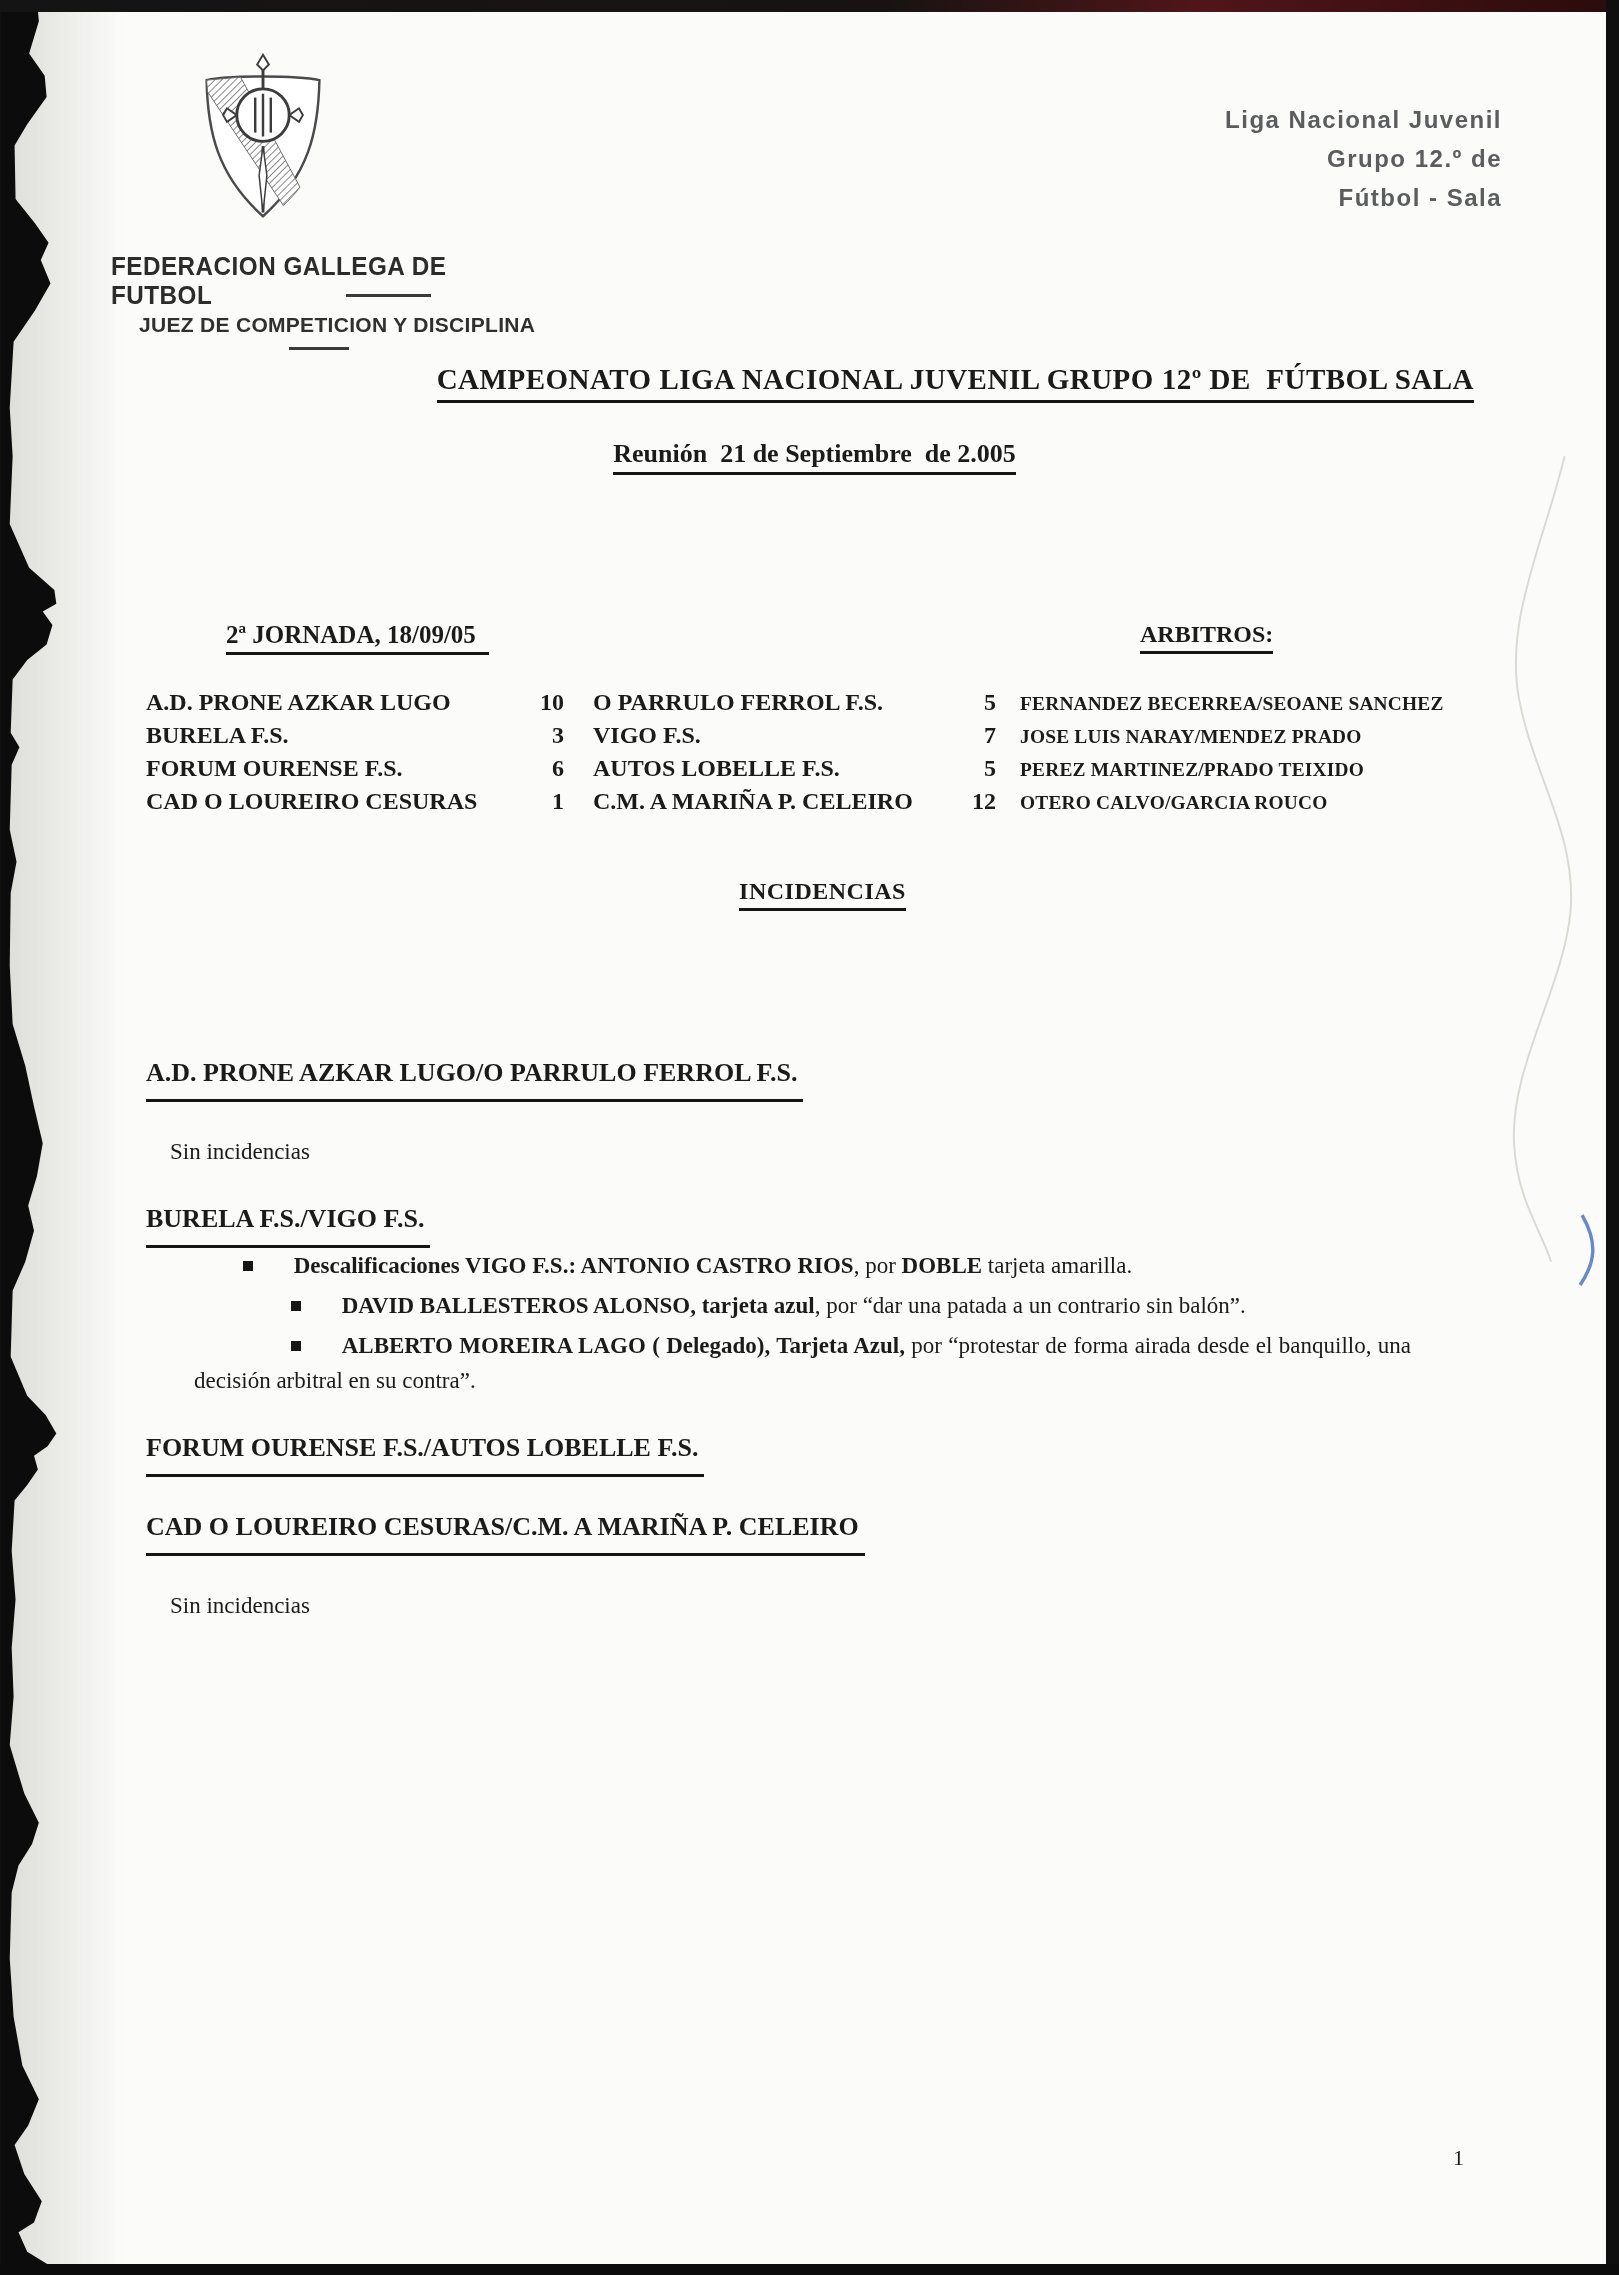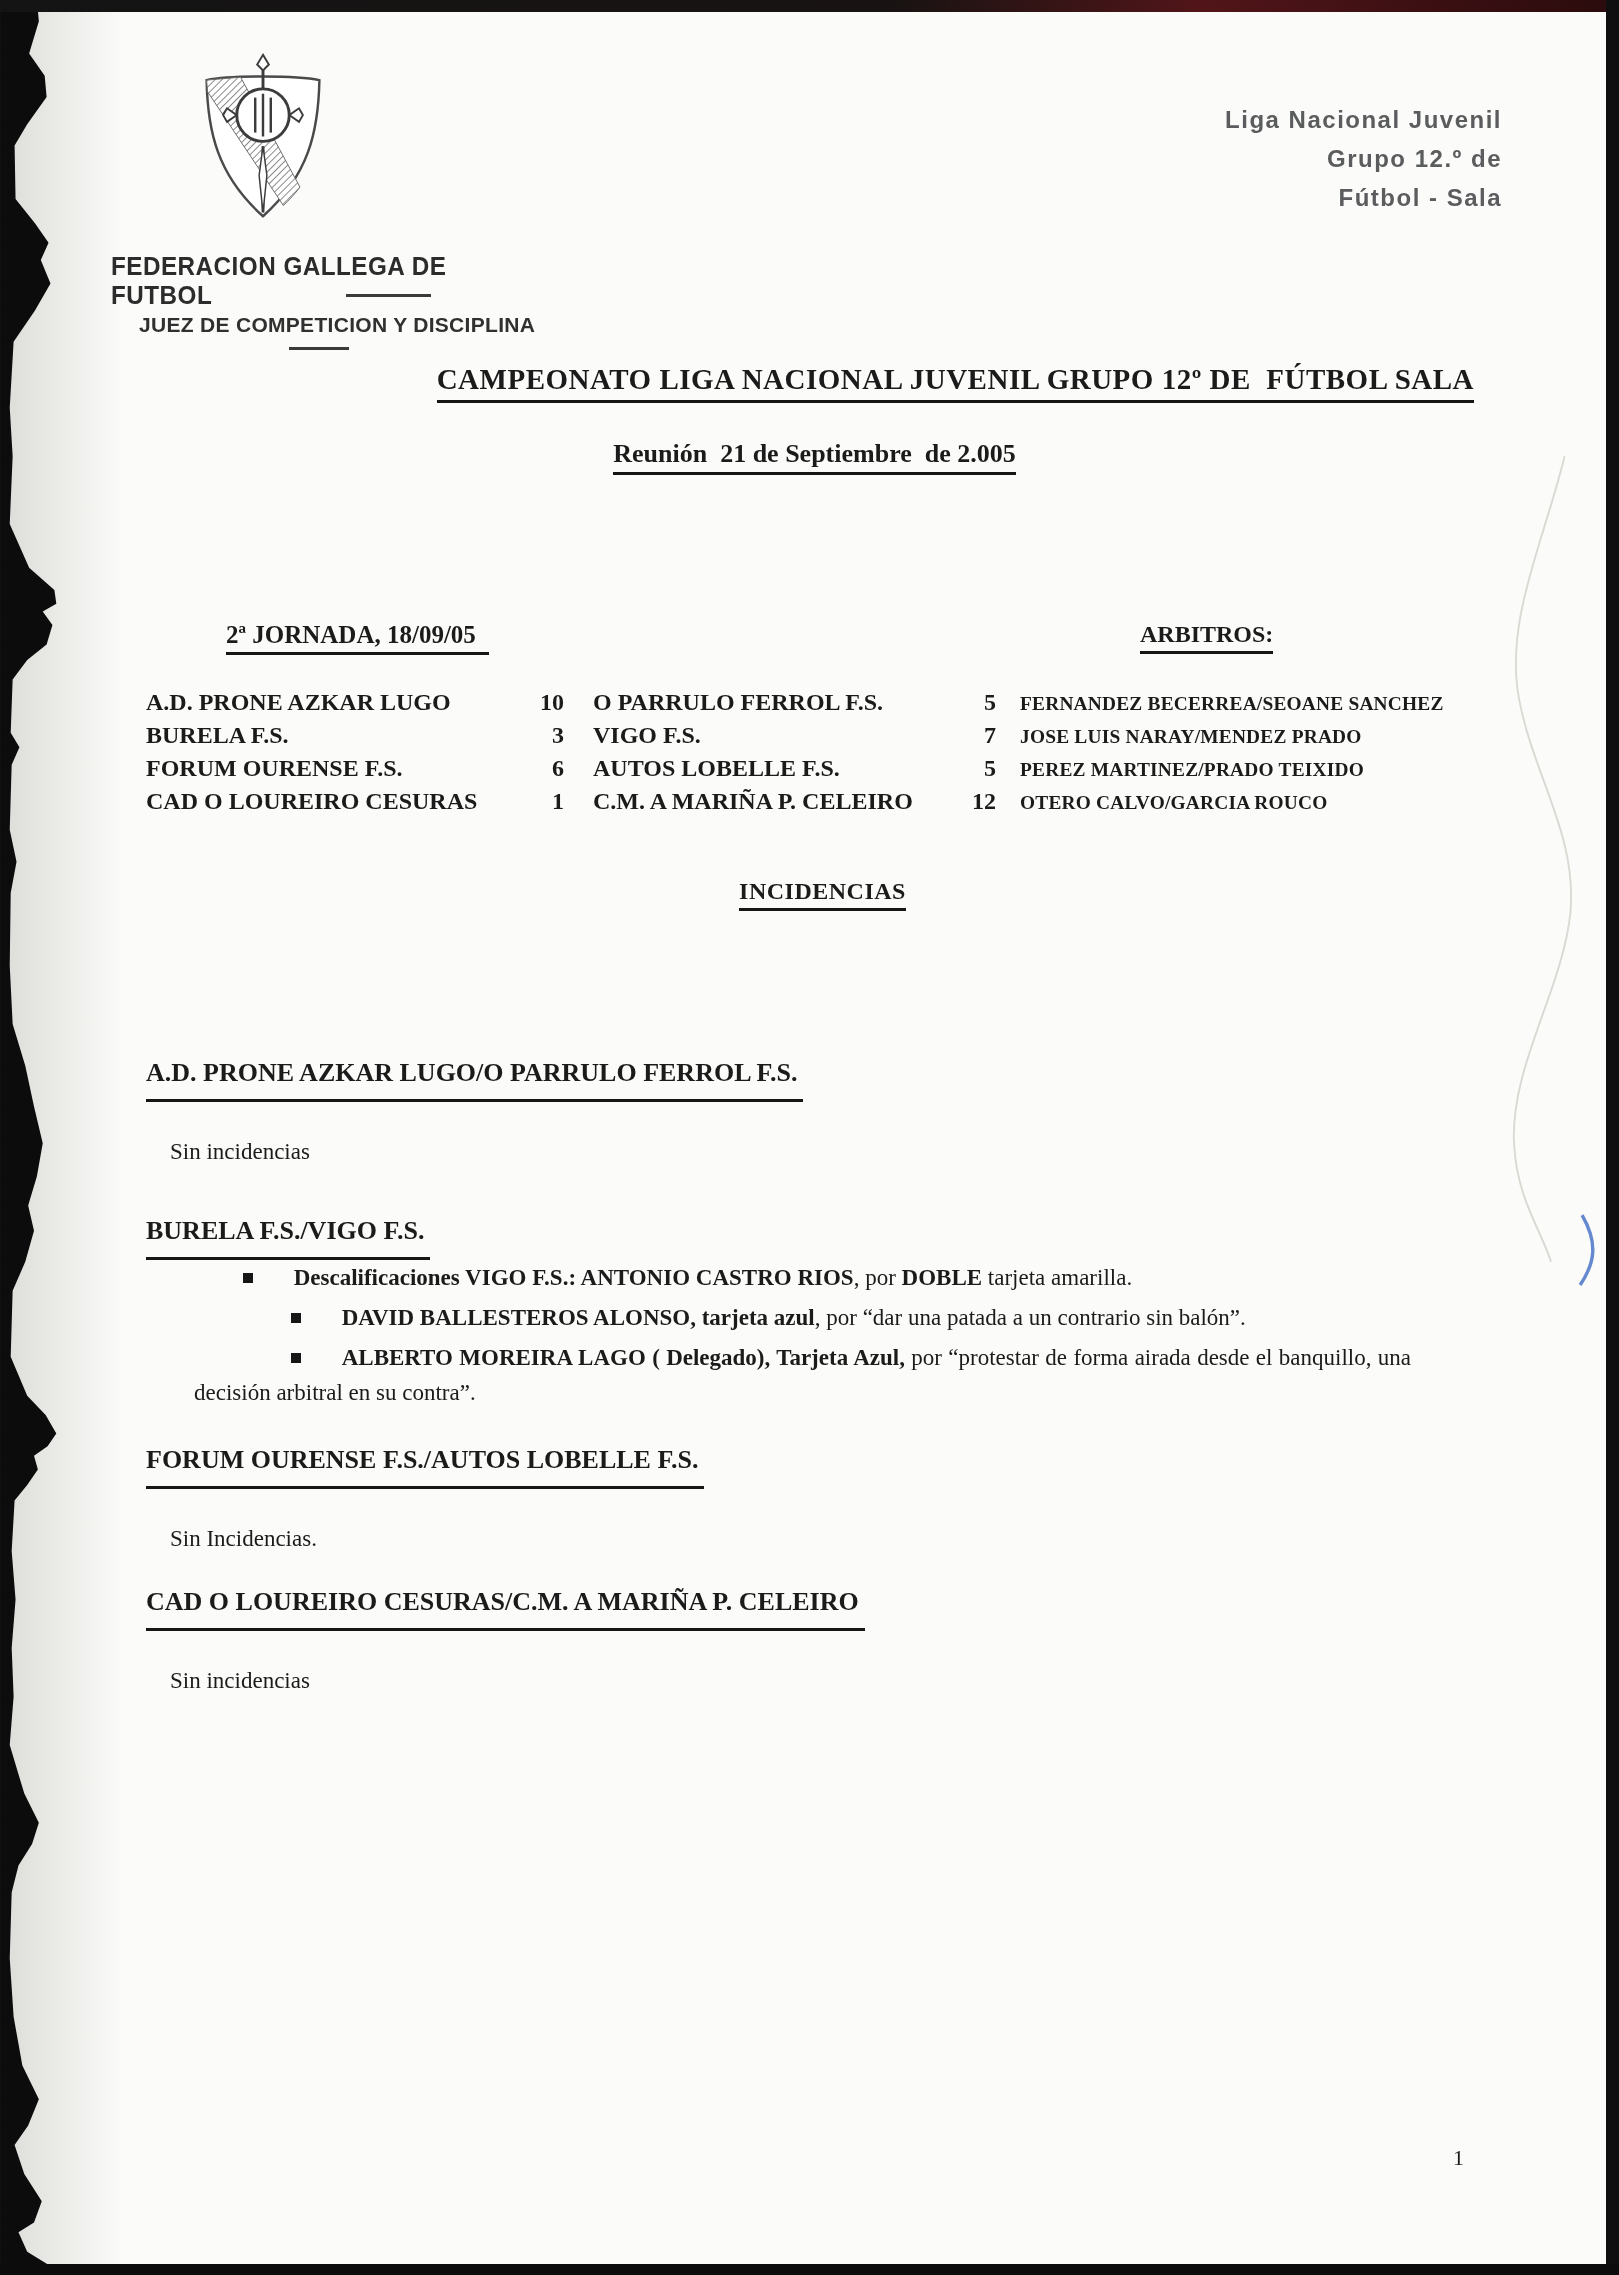--- a/index.html
+++ b/index.html
@@ -57,7 +57,7 @@
   .sec-h{font-weight:bold;font-size:26px;white-space:nowrap;}
   .sec-h span{display:inline-block;border-bottom:3.9px solid #161616;padding-bottom:11px;padding-right:5.8px;}
   .sec-body{margin:0;margin-left:24px;font-size:23px;}
-  .m-t-38{margin-top:37px;}.m-t-40{margin-top:51px;}.m-t-42{margin-top:41px;}.m-t-36{margin-top:35px;}
+  .m-t-38{margin-top:37px;}.m-t-40{margin-top:39px;}.m-t-42{margin-top:41px;}.m-t-36{margin-top:35px;}
   .bullet{margin:0;font-size:23px;line-height:35px;text-align:justify;text-indent:97px;}
   .bullet + .bullet{margin-top:4.9px;margin-left:48px;}
   .bullet .sq{display:inline-block;width:9.7px;height:9.7px;background:#161616;

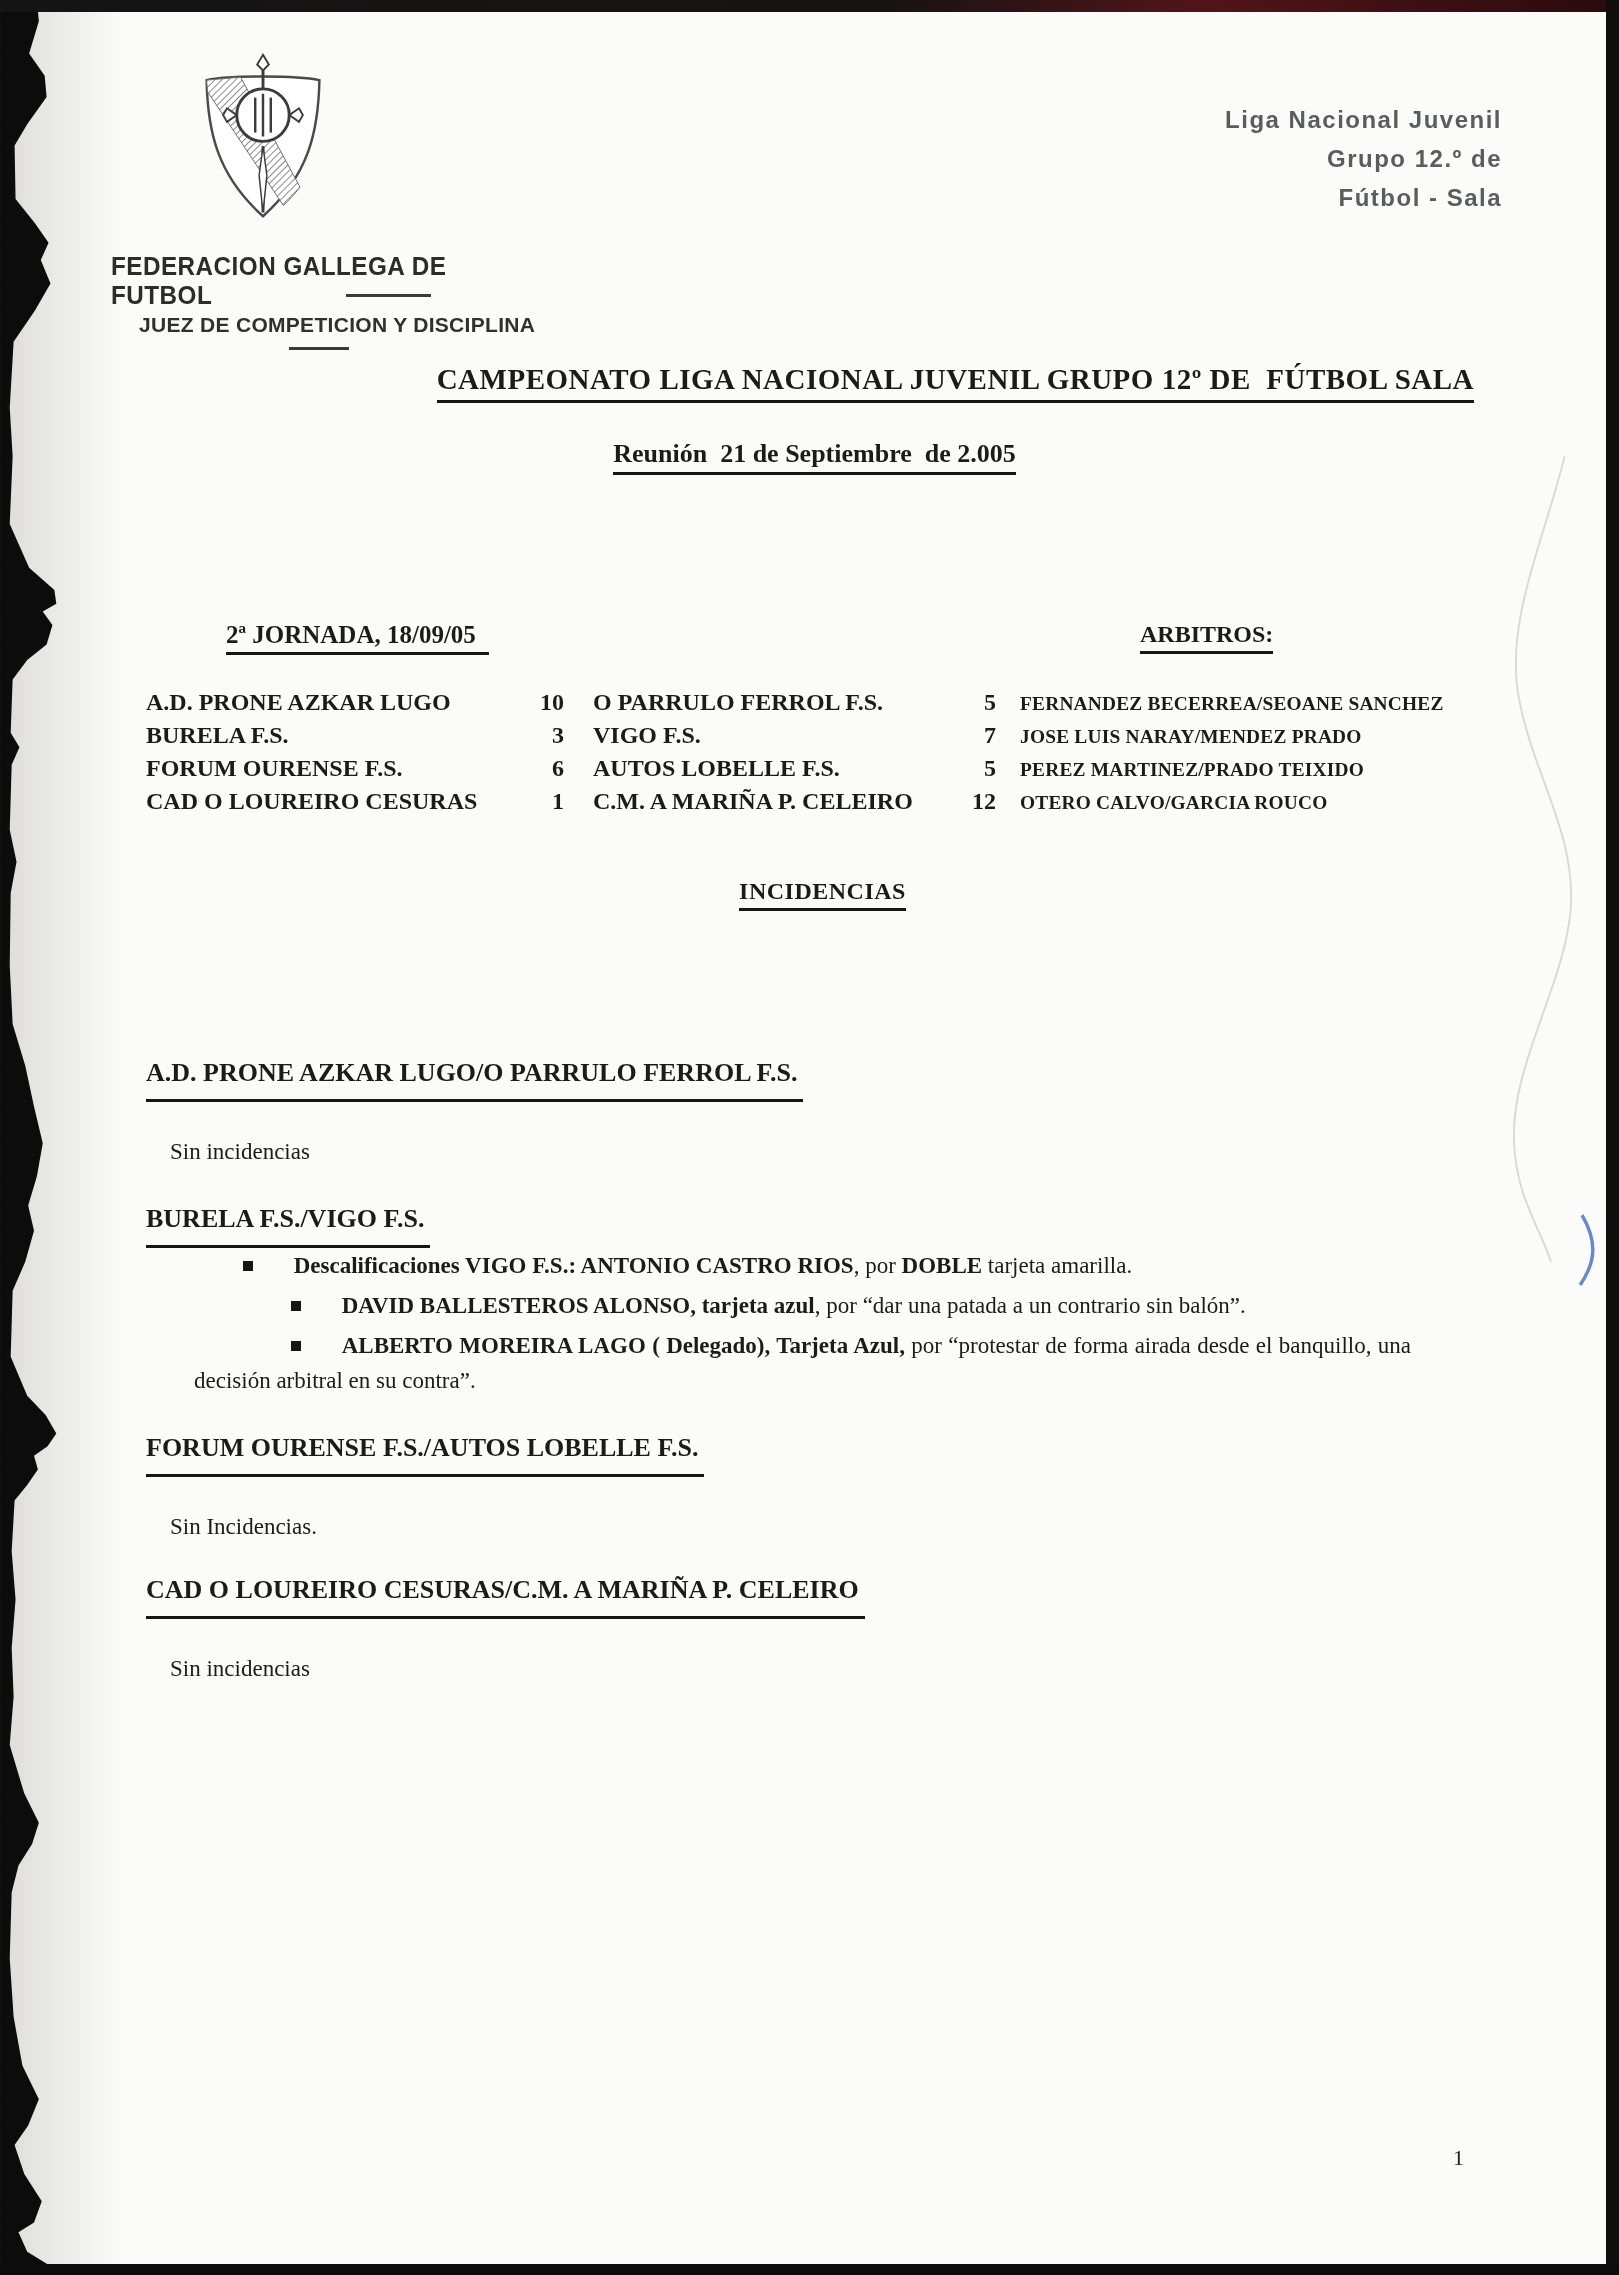--- a/index.html
+++ b/index.html
@@ -178,7 +178,6 @@
       <p class="bullet"><span class="sq"></span><b>DAVID BALLESTEROS ALONSO, tarjeta azul</b><span>, por “dar una patada a un contrario sin balón”.</span></p>
       <p class="bullet"><span class="sq"></span><b>ALBERTO MOREIRA LAGO ( Delegado), Tarjeta Azul,</b><span> por “protestar de forma airada desde el banquillo, una decisión arbitral en su contra”.</span></p>
       <div class="sec-h m-t-36"><span>FORUM OURENSE F.S./AUTOS LOBELLE F.S.</span></div>
-      <p class="sec-body m-t-38">Sin Incidencias.</p>
       <div class="sec-h m-t-36"><span>CAD O LOUREIRO CESURAS/C.M. A MARIÑA P. CELEIRO</span></div>
       <p class="sec-body m-t-38">Sin incidencias</p>
     </div>

